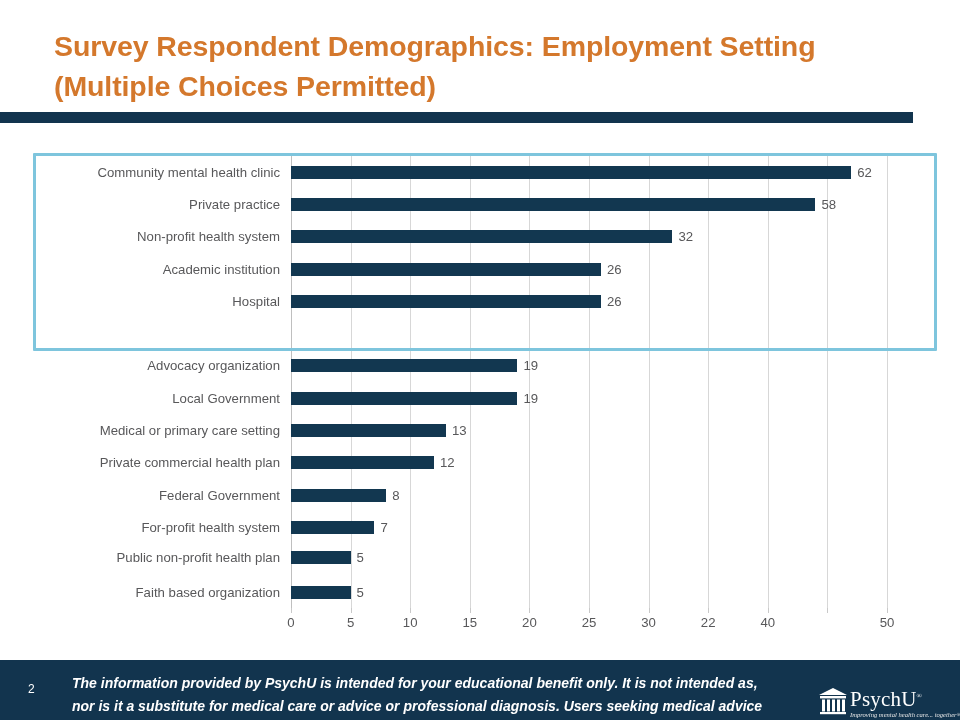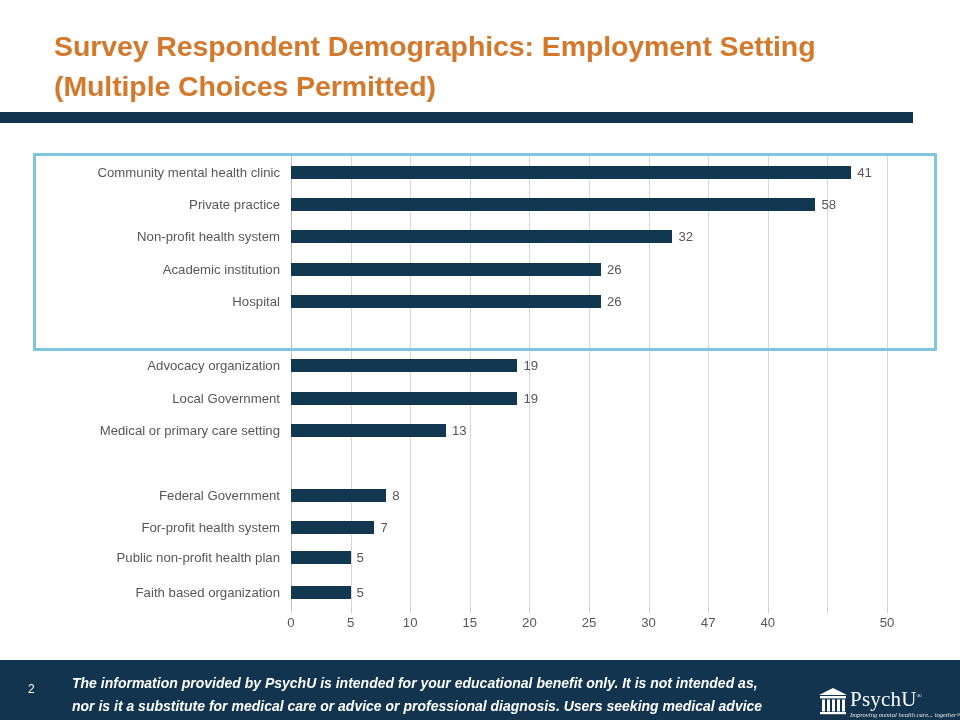--- a/index.html
+++ b/index.html
@@ -247,7 +247,7 @@
         <div class="cat-label">Community mental health clinic</div>
         <div class="bar-wrap">
           <div class="bar" style="width: 560.24px; background: rgb(18, 55, 80);"></div>
-          <div class="bar-value">41</div>
+          <div class="bar-value">62</div>
         </div>
       </div>
       <div class="row" style="top: 48.3px;">

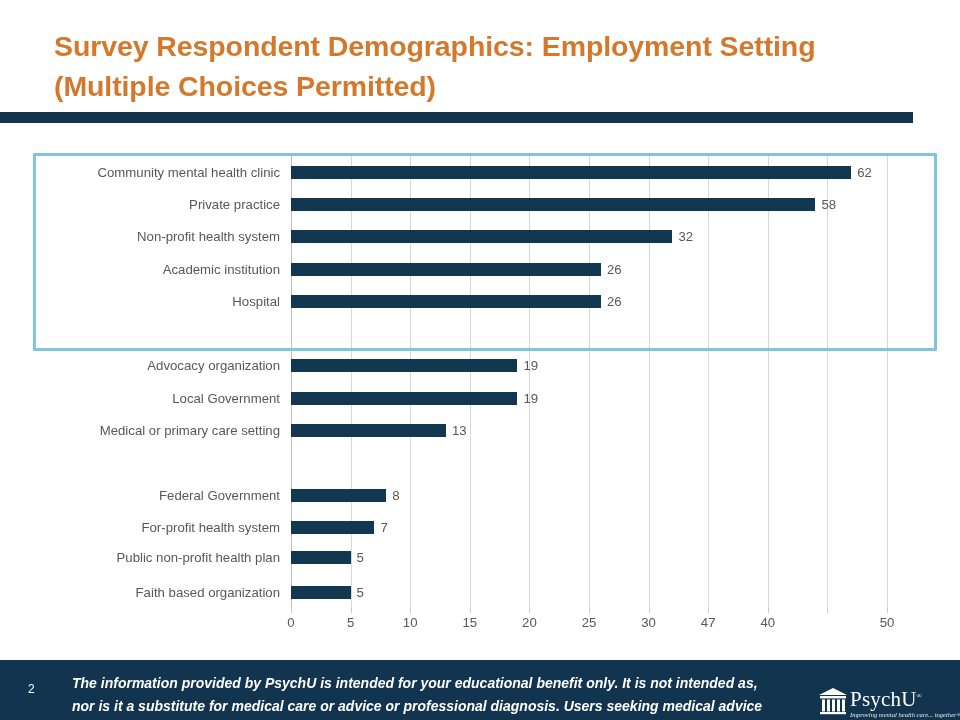--- a/index.html
+++ b/index.html
@@ -297,6 +297,13 @@
         <div class="bar-wrap">
           <div class="bar" style="width: 154.96px; background: rgb(18, 55, 80);"></div>
           <div class="bar-value">13</div>
+        </div>
+      </div>
+      <div class="row" style="top: 306.7px;">
+        <div class="cat-label">Private commercial health plan</div>
+        <div class="bar-wrap">
+          <div class="bar" style="width: 143.04px; background: rgb(18, 55, 80);"></div>
+          <div class="bar-value">12</div>
         </div>
       </div>
       <div class="row" style="top: 339px;">

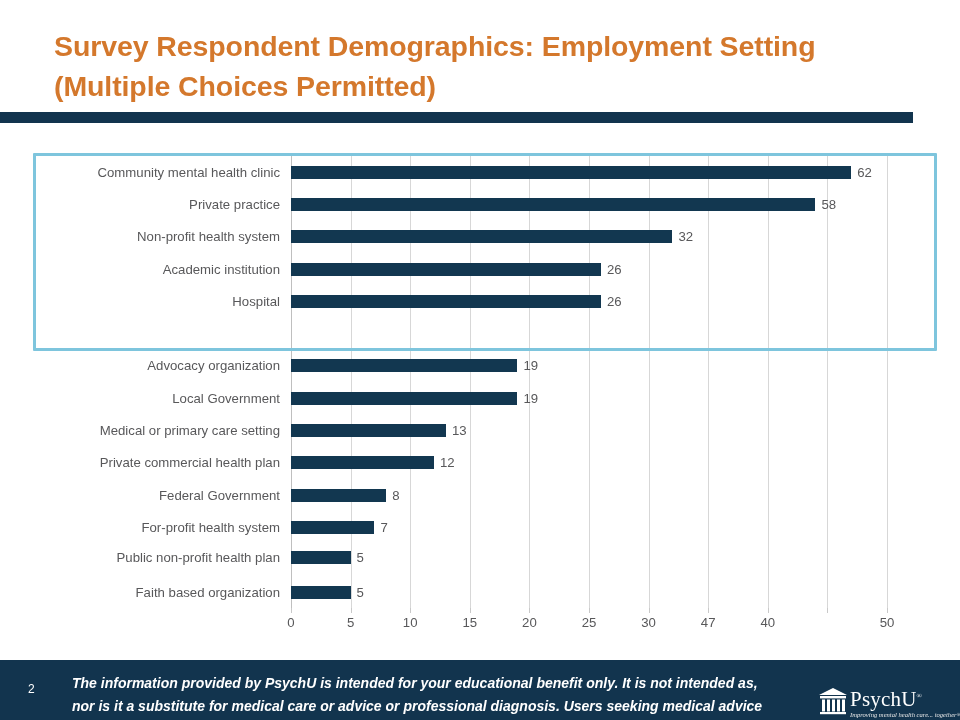--- a/index.html
+++ b/index.html
@@ -352,7 +352,7 @@
       <div class="tick-mark" style="left: 357.6px;"></div>
       <div class="tick-label" style="left: 357.6px;">30</div>
       <div class="tick-mark" style="left: 417.2px;"></div>
-      <div class="tick-label" style="left: 417.2px;">47</div>
+      <div class="tick-label" style="left: 417.2px;">22</div>
       <div class="tick-mark" style="left: 476.8px;"></div>
       <div class="tick-label" style="left: 476.8px;">40</div>
       <div class="tick-mark" style="left: 536.4px;"></div>

